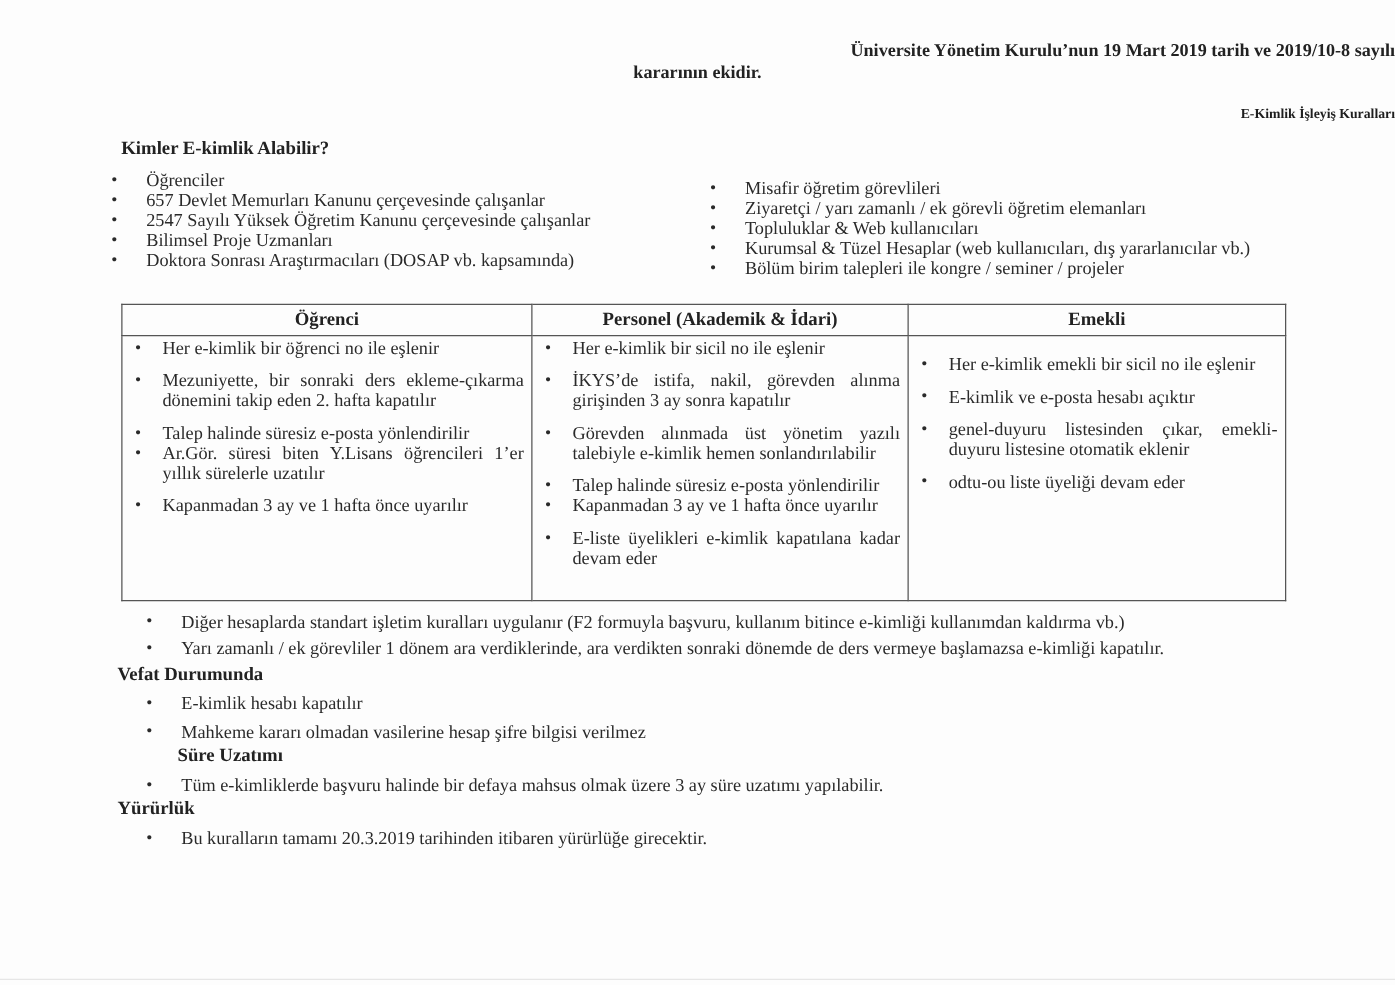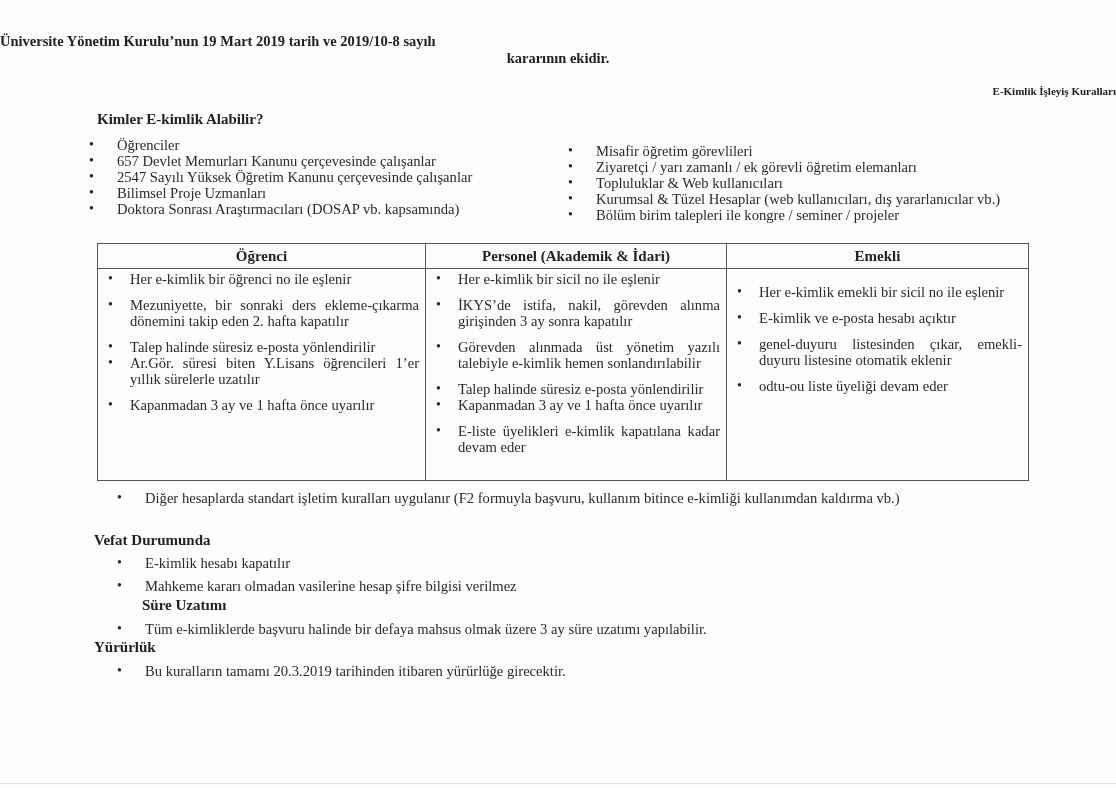--- a/index.html
+++ b/index.html
@@ -8,7 +8,7 @@
     font-family:"Liberation Serif", "DejaVu Serif", serif; color:#2a2a2a;
   }
   .abs { position:absolute; }
-  .hdr1 { left:0; width:1116px; text-align:left; top:33px; font-weight:bold; font-size:14.5px; line-height:17px; color:#222; }
+  .hdr1 { left:0; width:1116px; text-align:right; top:33px; font-weight:bold; font-size:14.5px; line-height:17px; color:#222; }
   .hdr2 { left:0; width:1116px; text-align:center; top:50px; font-weight:bold; font-size:14.5px; line-height:17px; color:#222; }
   .title { left:0; width:1116px; text-align:right; top:80px; font-weight:bold; font-size:11px; line-height:22px; color:#1e1e1e; }
   .sec { font-weight:bold; font-size:15px; line-height:18px; color:#222; }

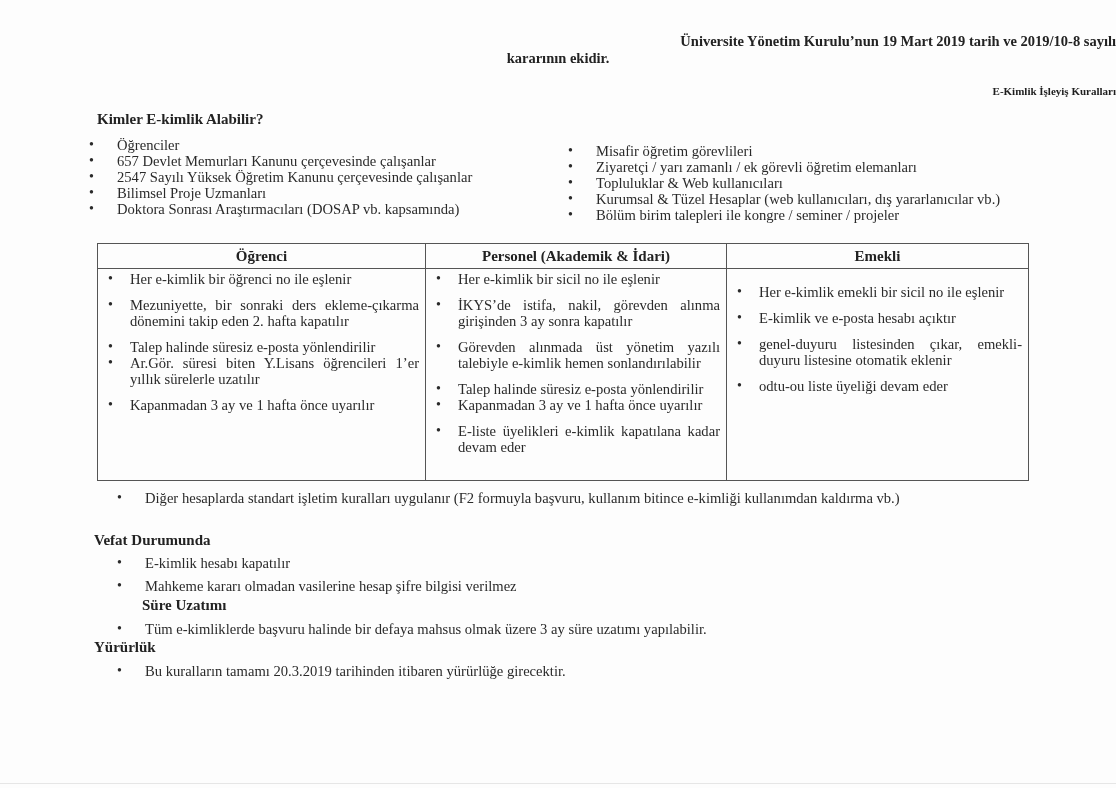--- a/index.html
+++ b/index.html
@@ -103,6 +103,7 @@
 
 <ul class="b abs after" style="top:490px;">
   <li style="height:21px;">Diğer hesaplarda standart işletim kuralları uygulanır (F2 formuyla başvuru, kullanım bitince e-kimliği kullanımdan kaldırma vb.)</li>
+  <li>Yarı  zamanlı / ek görevliler 1 dönem ara verdiklerinde, ara verdikten sonraki dönemde de ders vermeye başlamazsa e-kimliği  kapatılır.</li>
 </ul>
 
 <div class="abs sec" style="left:94px; top:531px;">Vefat Durumunda</div>

